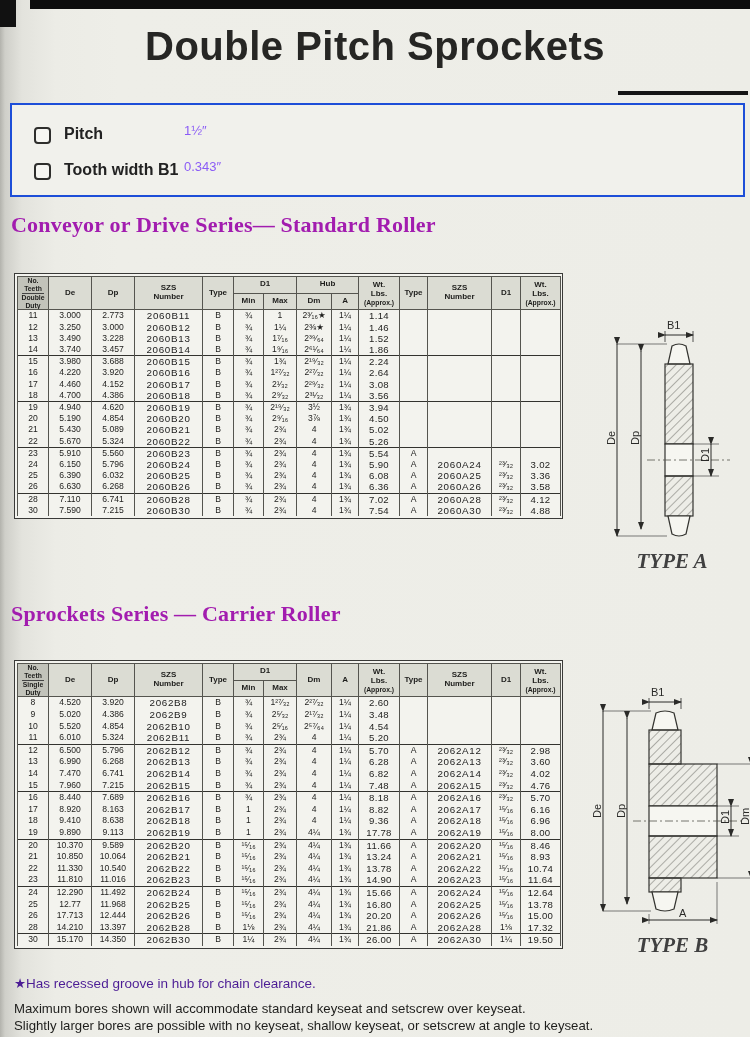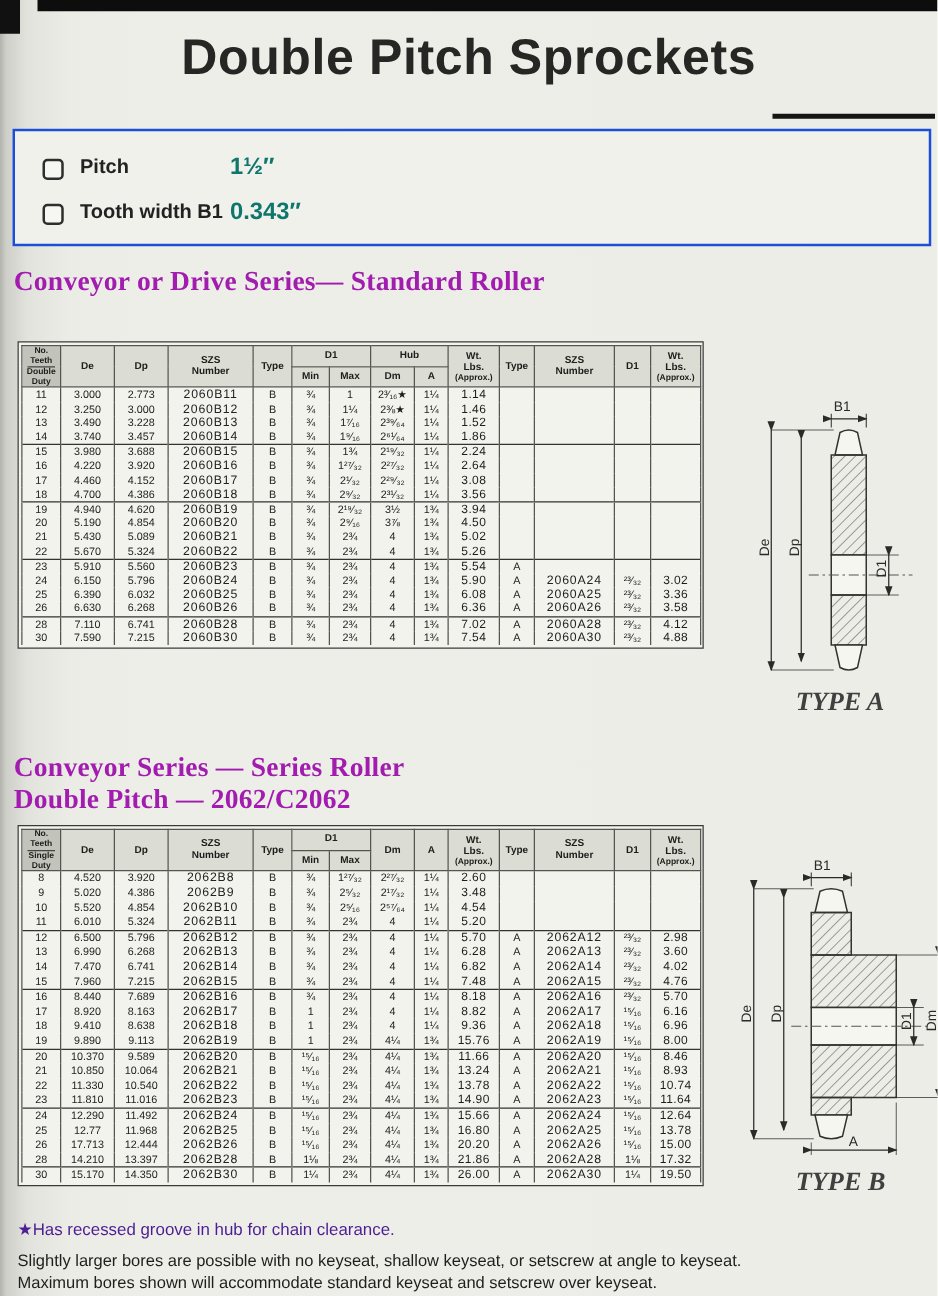--- a/index.html
+++ b/index.html
@@ -20,7 +20,7 @@
   .specrow{position:absolute;left:0;width:100%;height:24px;}
   .chk{position:absolute;left:22px;top:2px;width:13px;height:13px;border:2px solid #2e2e2c;border-radius:4px;background:#f6f6f2;}
   .speclabel{position:absolute;left:52px;top:0;font-size:16px;font-weight:700;color:#222;}
-  .specval{position:absolute;left:172px;top:-2px;font-size:19px;font-weight:700;color:#0f766e;}
+  .specval{position:absolute;left:172px;top:-2px;font-size:13px;font-weight:400;color:#8b5cf6;}
   
   .secHead{font-family:"Liberation Serif",serif;font-weight:700;font-size:22px;line-height:25px;color:#a21caf;letter-spacing:.2px;}
   .sec1{left:11px;top:212px;}

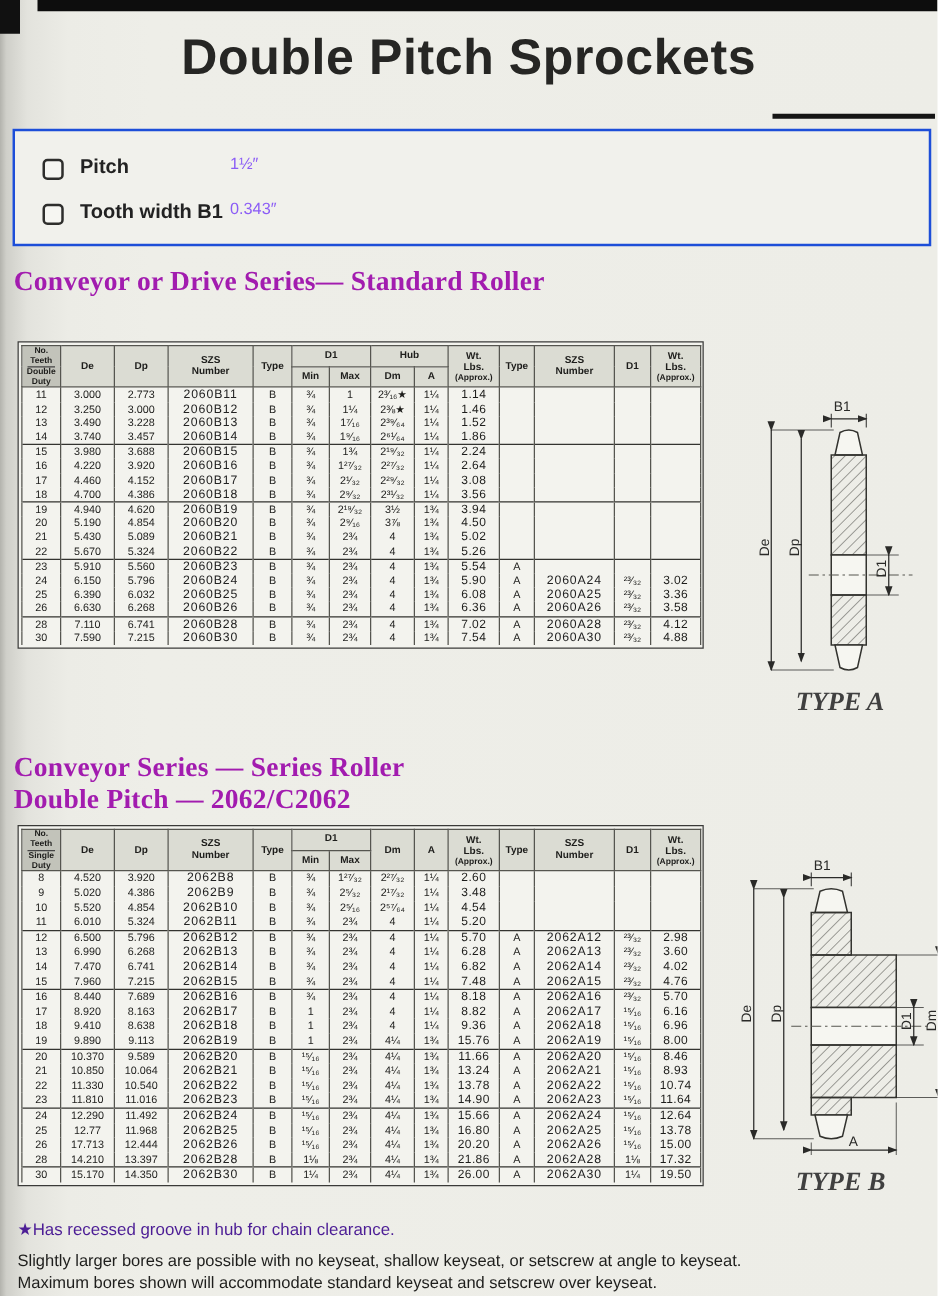--- a/index.html
+++ b/index.html
@@ -480,7 +480,7 @@
 <div class="abs dcap capA">TYPE A</div>
 
 <div class="abs secHead sec2">
-  <div>Conveyor Series  — Series Roller</div>
+  <div>Sprockets Series  — Carrier Roller</div>
   <div>Double Pitch — 2062/C2062</div>
 </div>
 

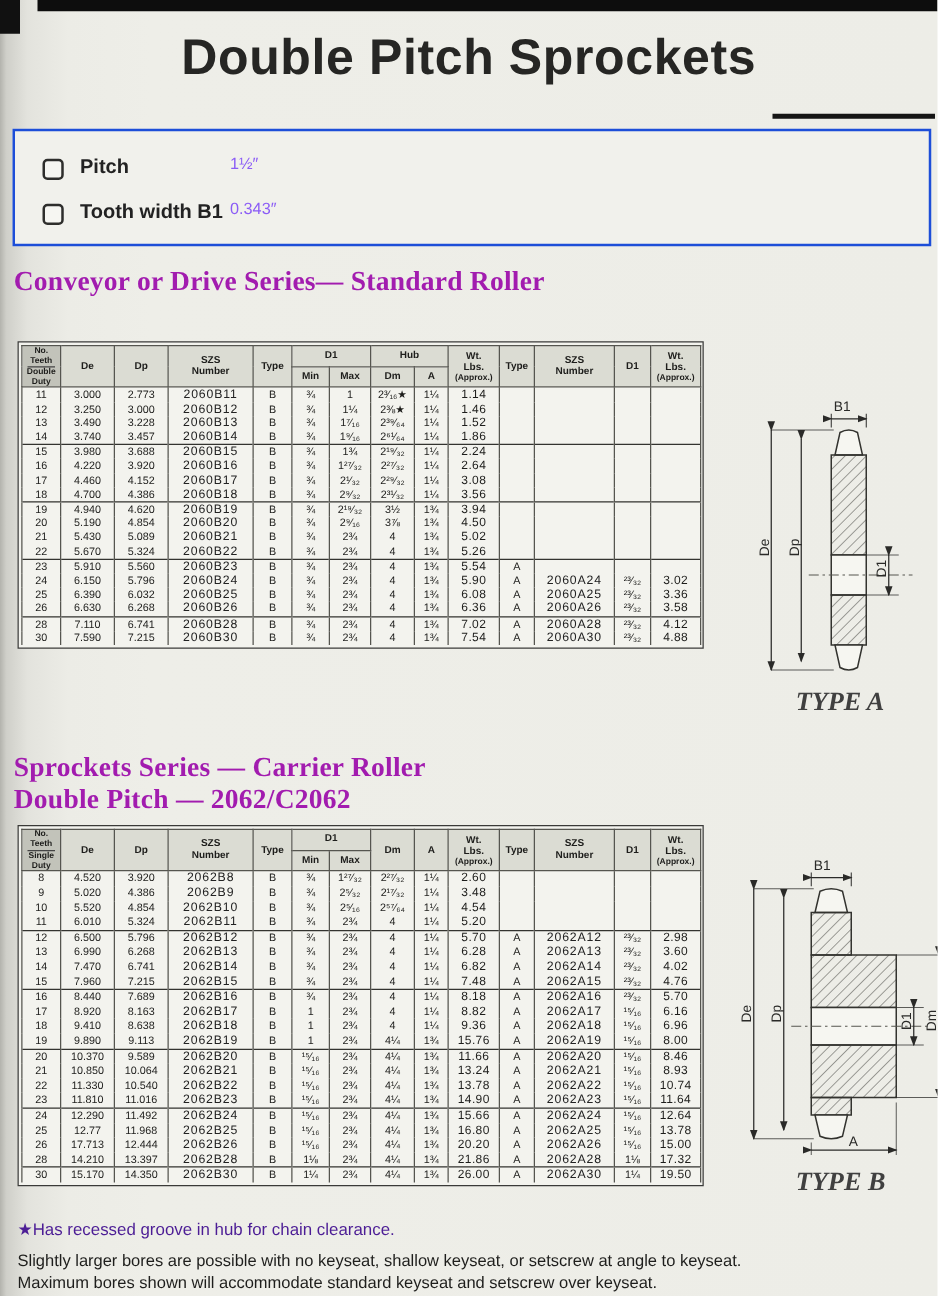--- a/index.html
+++ b/index.html
@@ -481,7 +481,6 @@
 
 <div class="abs secHead sec2">
   <div>Sprockets Series  — Carrier Roller</div>
-  <div>Double Pitch — 2062/C2062</div>
 </div>
 
 <div class="abs twrap t2wrap">

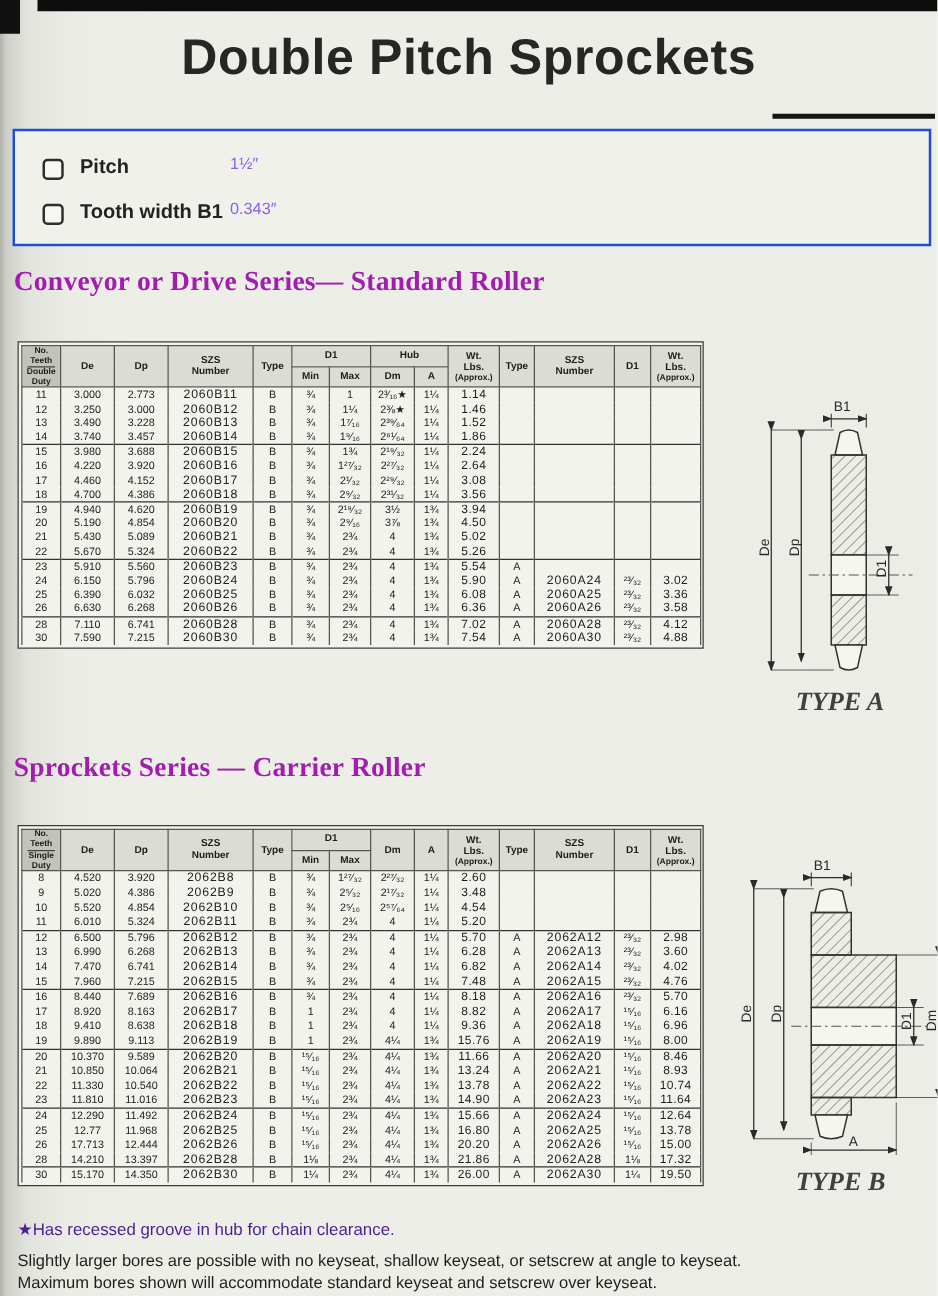--- a/index.html
+++ b/index.html
@@ -732,7 +732,7 @@
           <td class="c6">2¾</td>
           <td class="c7">4¼</td>
           <td class="c8">1¾</td>
-          <td class="c9">15.76</td>
+          <td class="c9">17.78</td>
           <td class="c10">A</td>
           <td class="c11">2062A19</td>
           <td class="c12">¹⁵⁄₁₆</td>

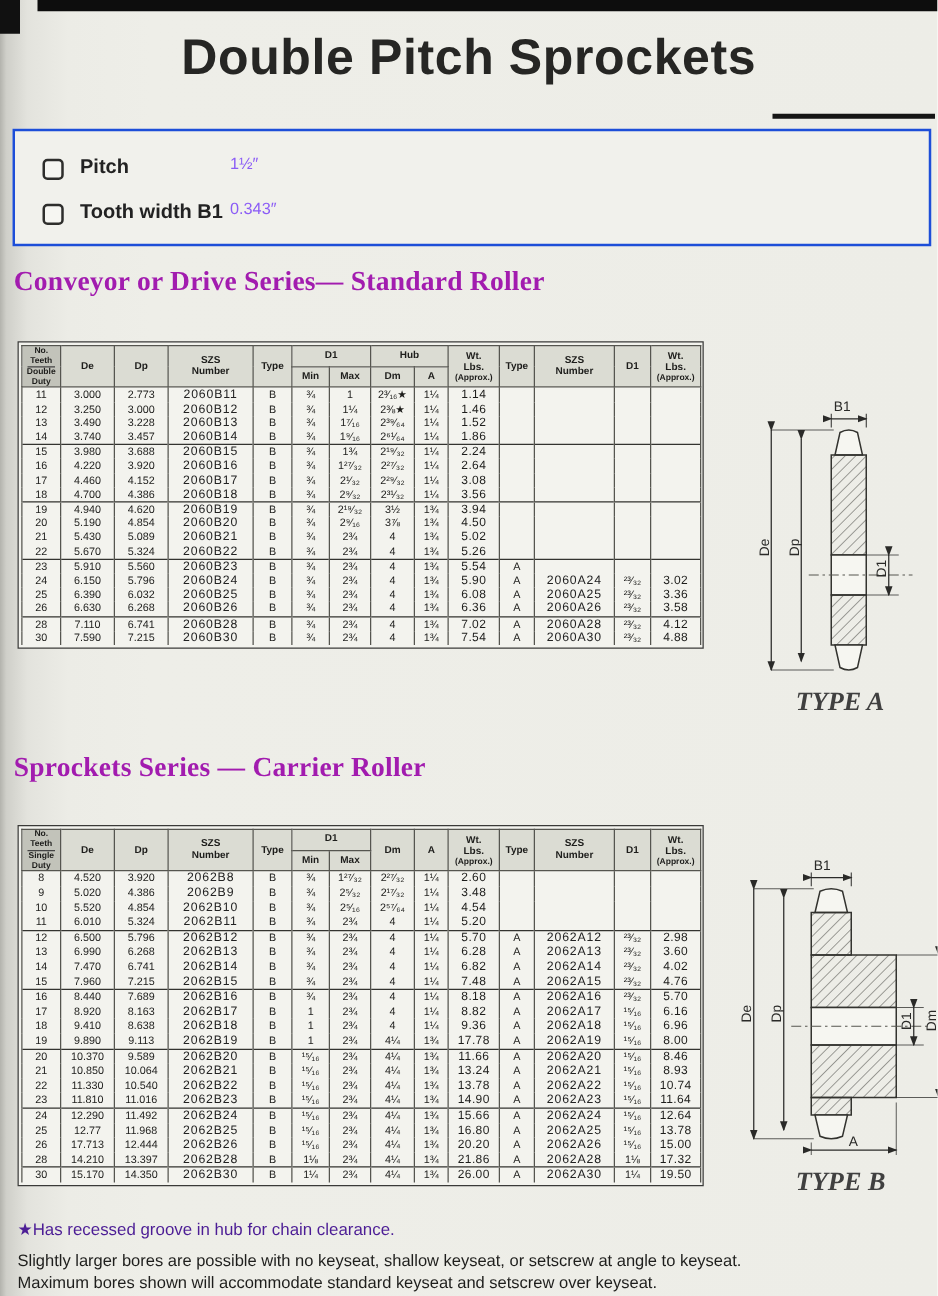--- a/index.html
+++ b/index.html
@@ -937,8 +937,8 @@
 
 <div class="abs fn">★Has recessed groove in hub for chain clearance.</div>
 <div class="abs fn2">
+  <div>Maximum bores shown will accommodate standard keyseat and setscrew over keyseat.</div>
   <div>Slightly larger bores are possible with no keyseat,  shallow keyseat, or setscrew at angle to keyseat.</div>
-  <div>Maximum bores shown will accommodate standard keyseat and setscrew over keyseat.</div>
 </div>
 
 </body></html>

